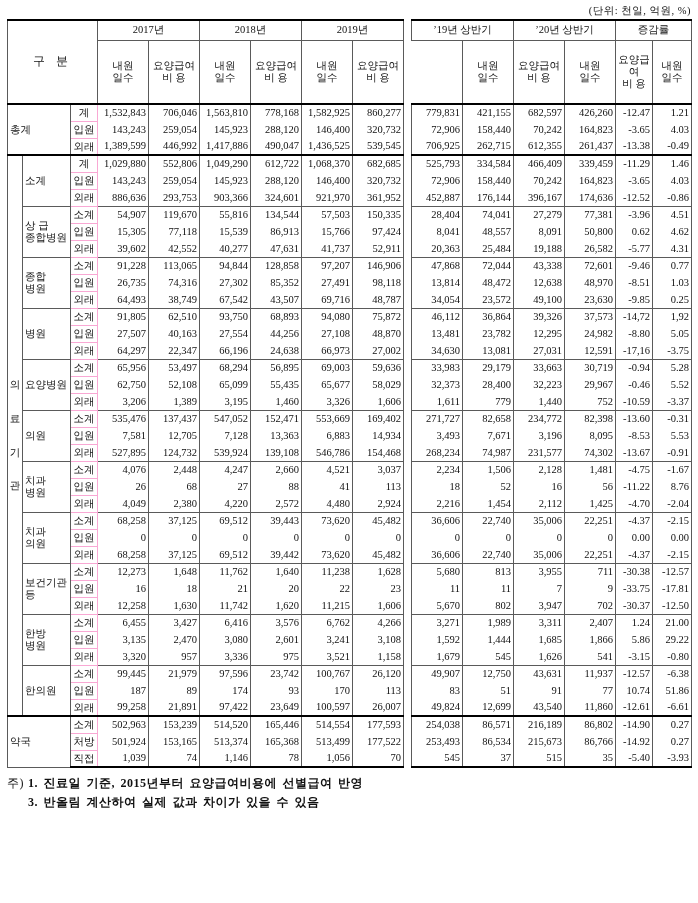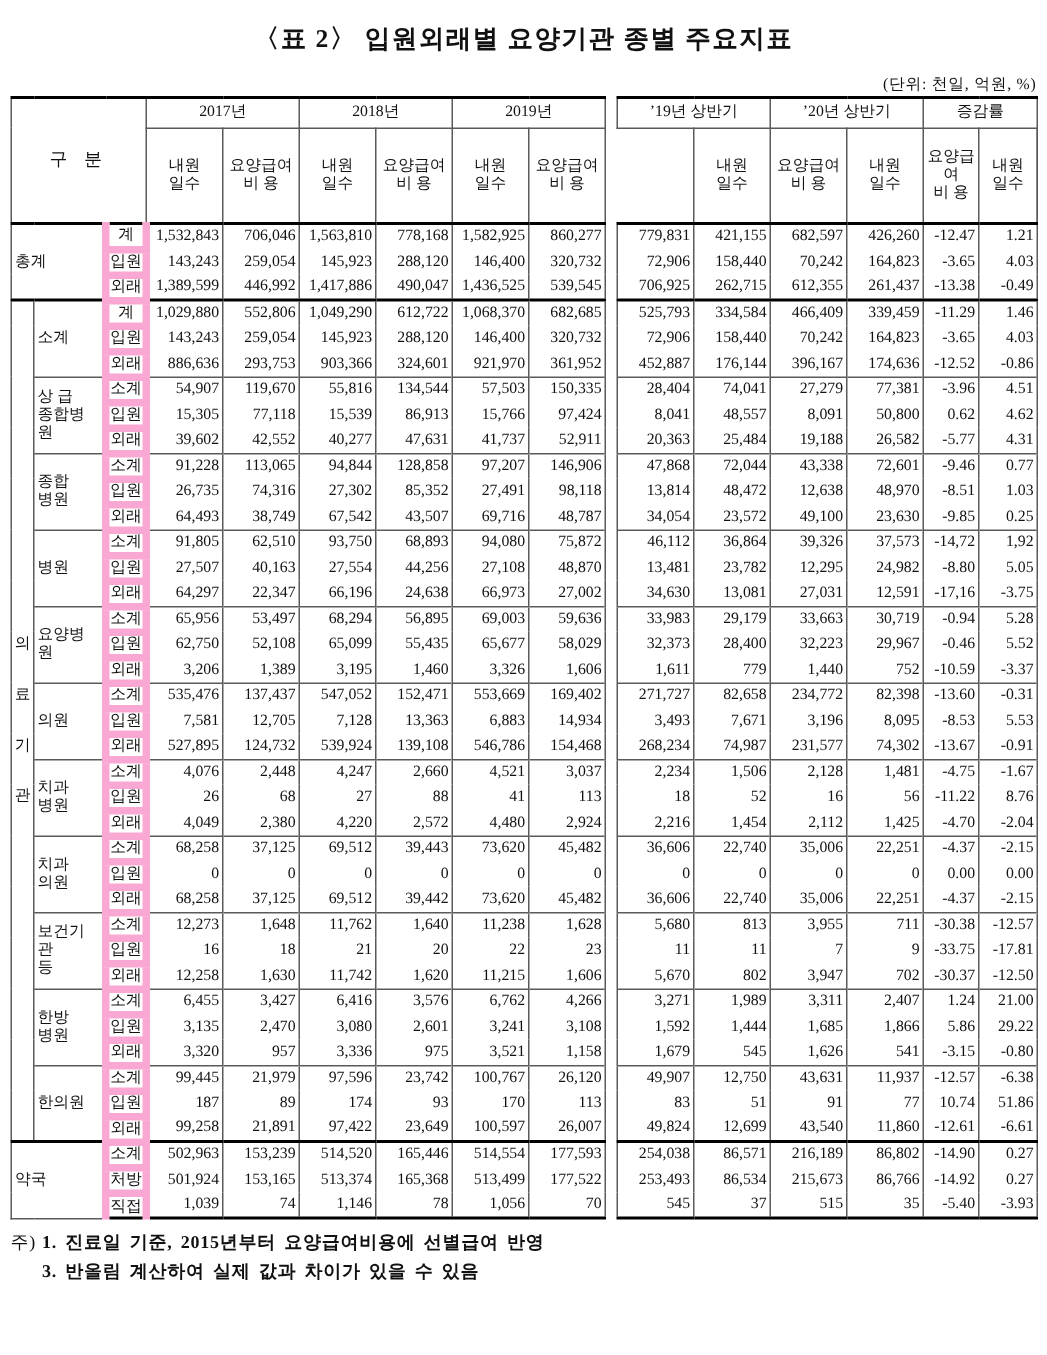--- a/index.html
+++ b/index.html
@@ -35,7 +35,6 @@
 <body>
 
 <div class="page">
-  <div class="title">〈표 2〉 입원외래별 요양기관 종별 주요지표</div>
   <div class="unit">(단위: 천일, 억원, %)</div>
   <table id="tbl">
     <colgroup id="cols">

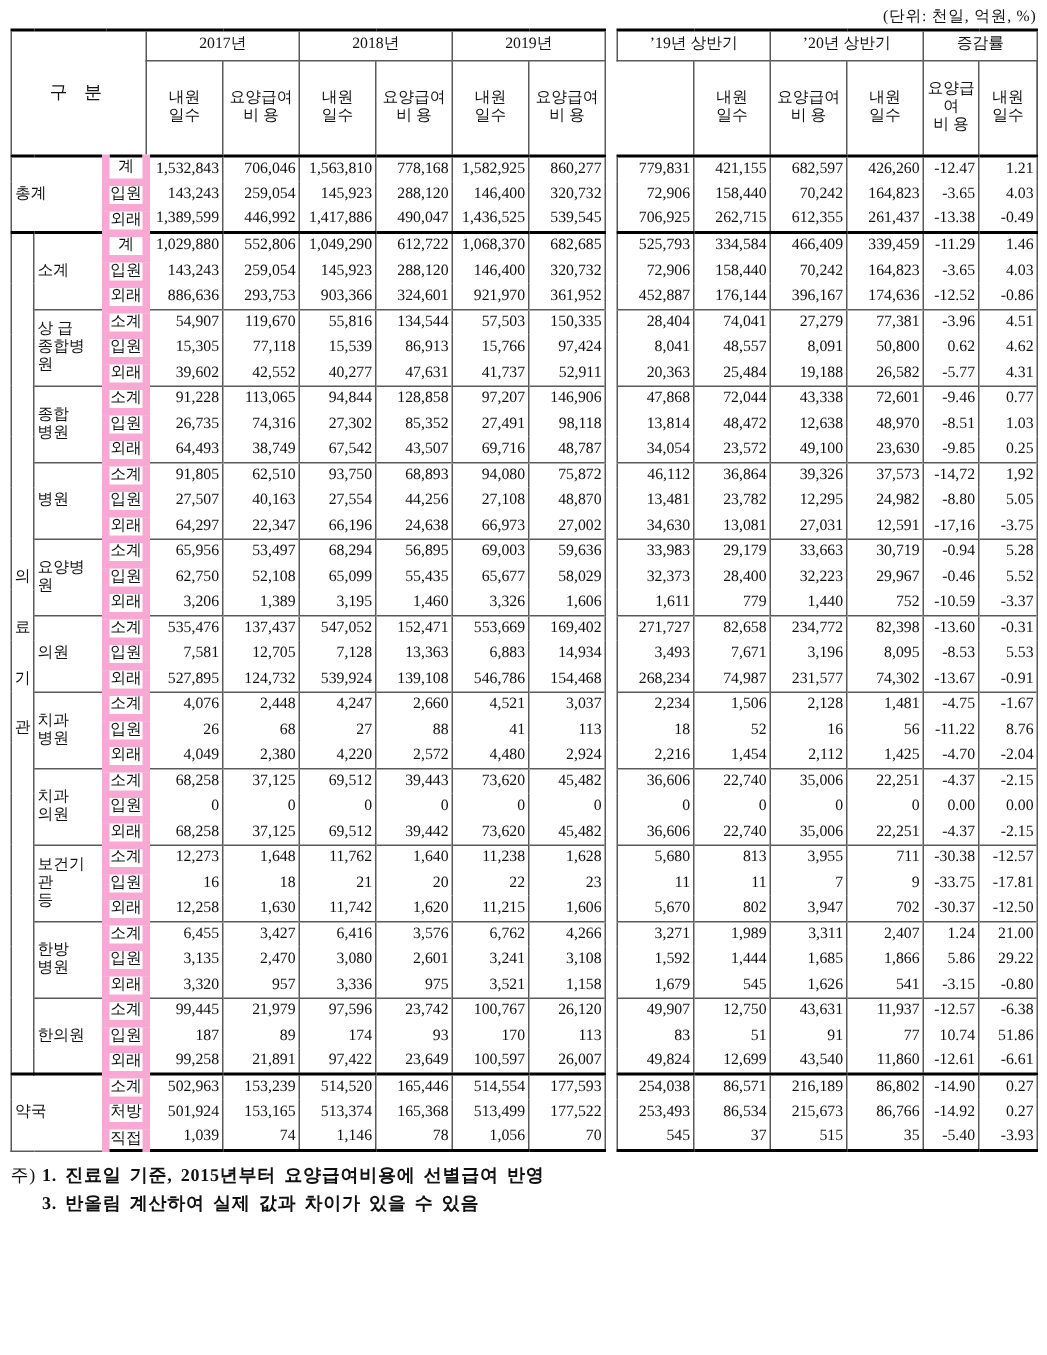--- a/index.html
+++ b/index.html
@@ -19,7 +19,7 @@
   thead th.small{font-size:9.5px;line-height:1.1;}
   tbody td{height:17px;}
   td.num{text-align:right;border-left:1px solid #5a5a5a;border-right:1px solid #5a5a5a;}
-  td.rowtype{border:5px solid #f9a8d4;text-align:center;padding:0;}
+  td.rowtype{border:1px solid #f9a8d4;text-align:center;padding:0;}
   td.glabel{border:1px solid #5a5a5a;text-align:left;white-space:pre-line;}
   td.seccell{border:1px solid #5a5a5a;vertical-align:middle;}
   .vstack{display:flex;flex-direction:column;align-items:center;justify-content:center;gap:22px;height:100%;}

